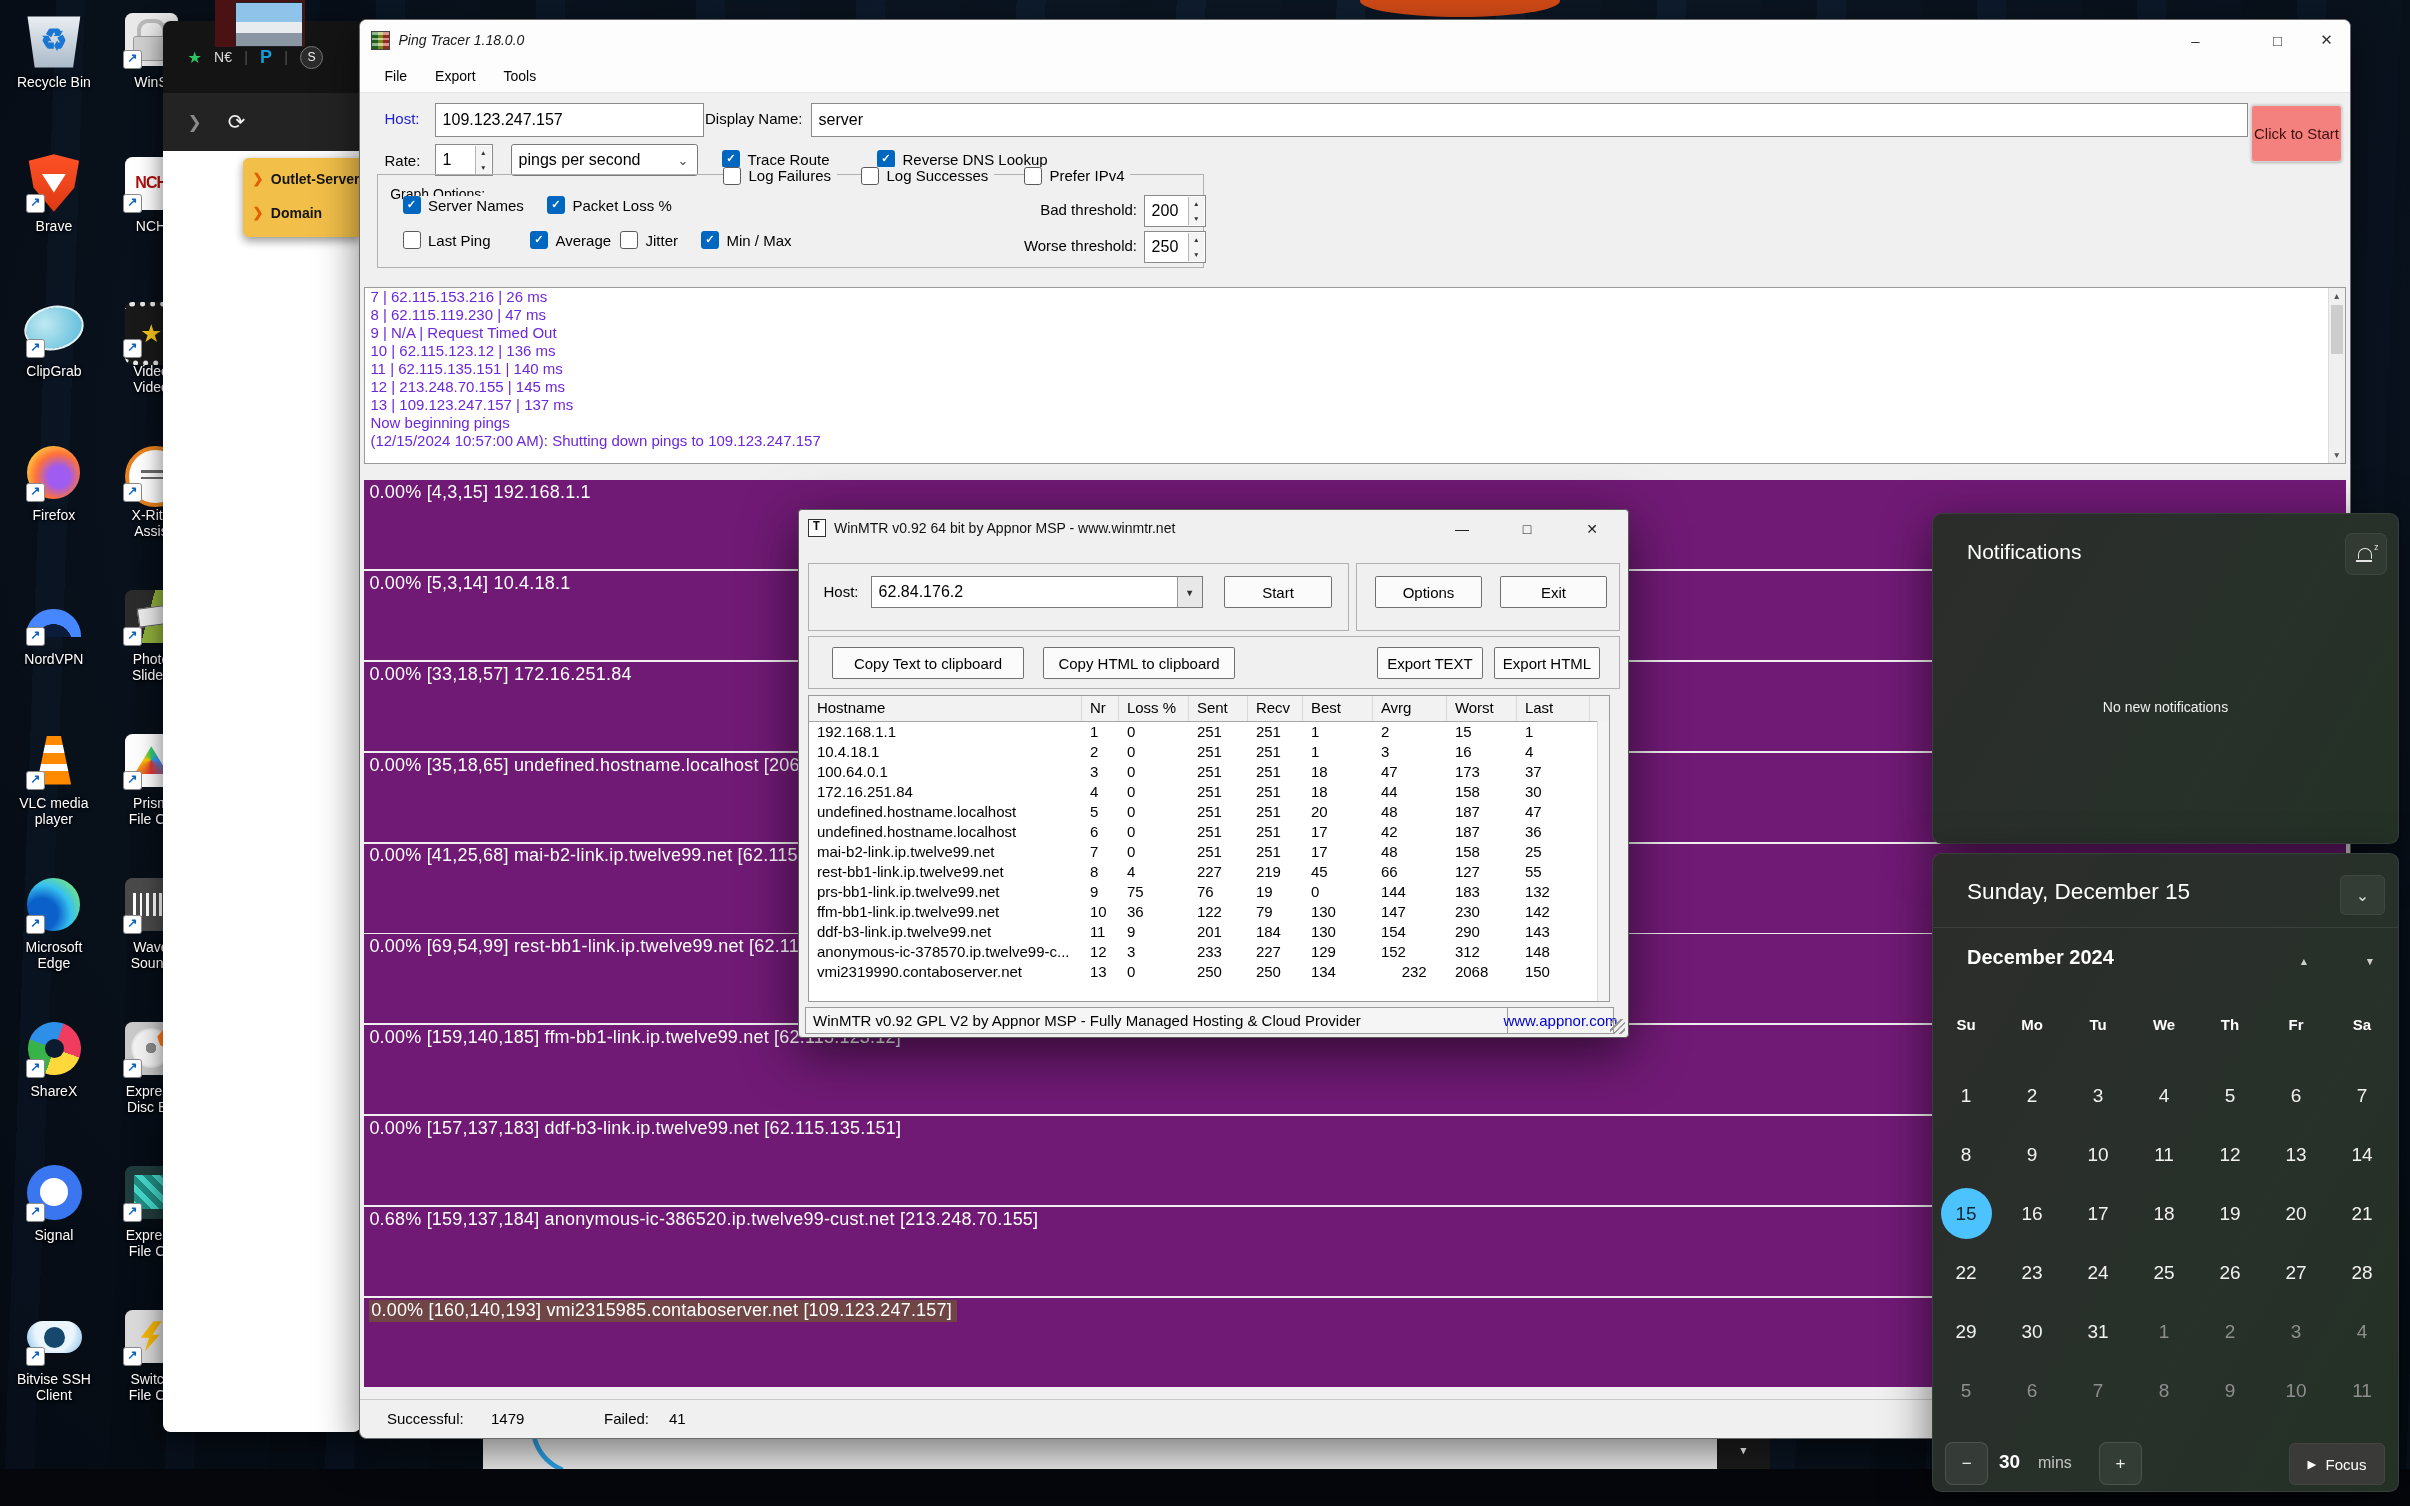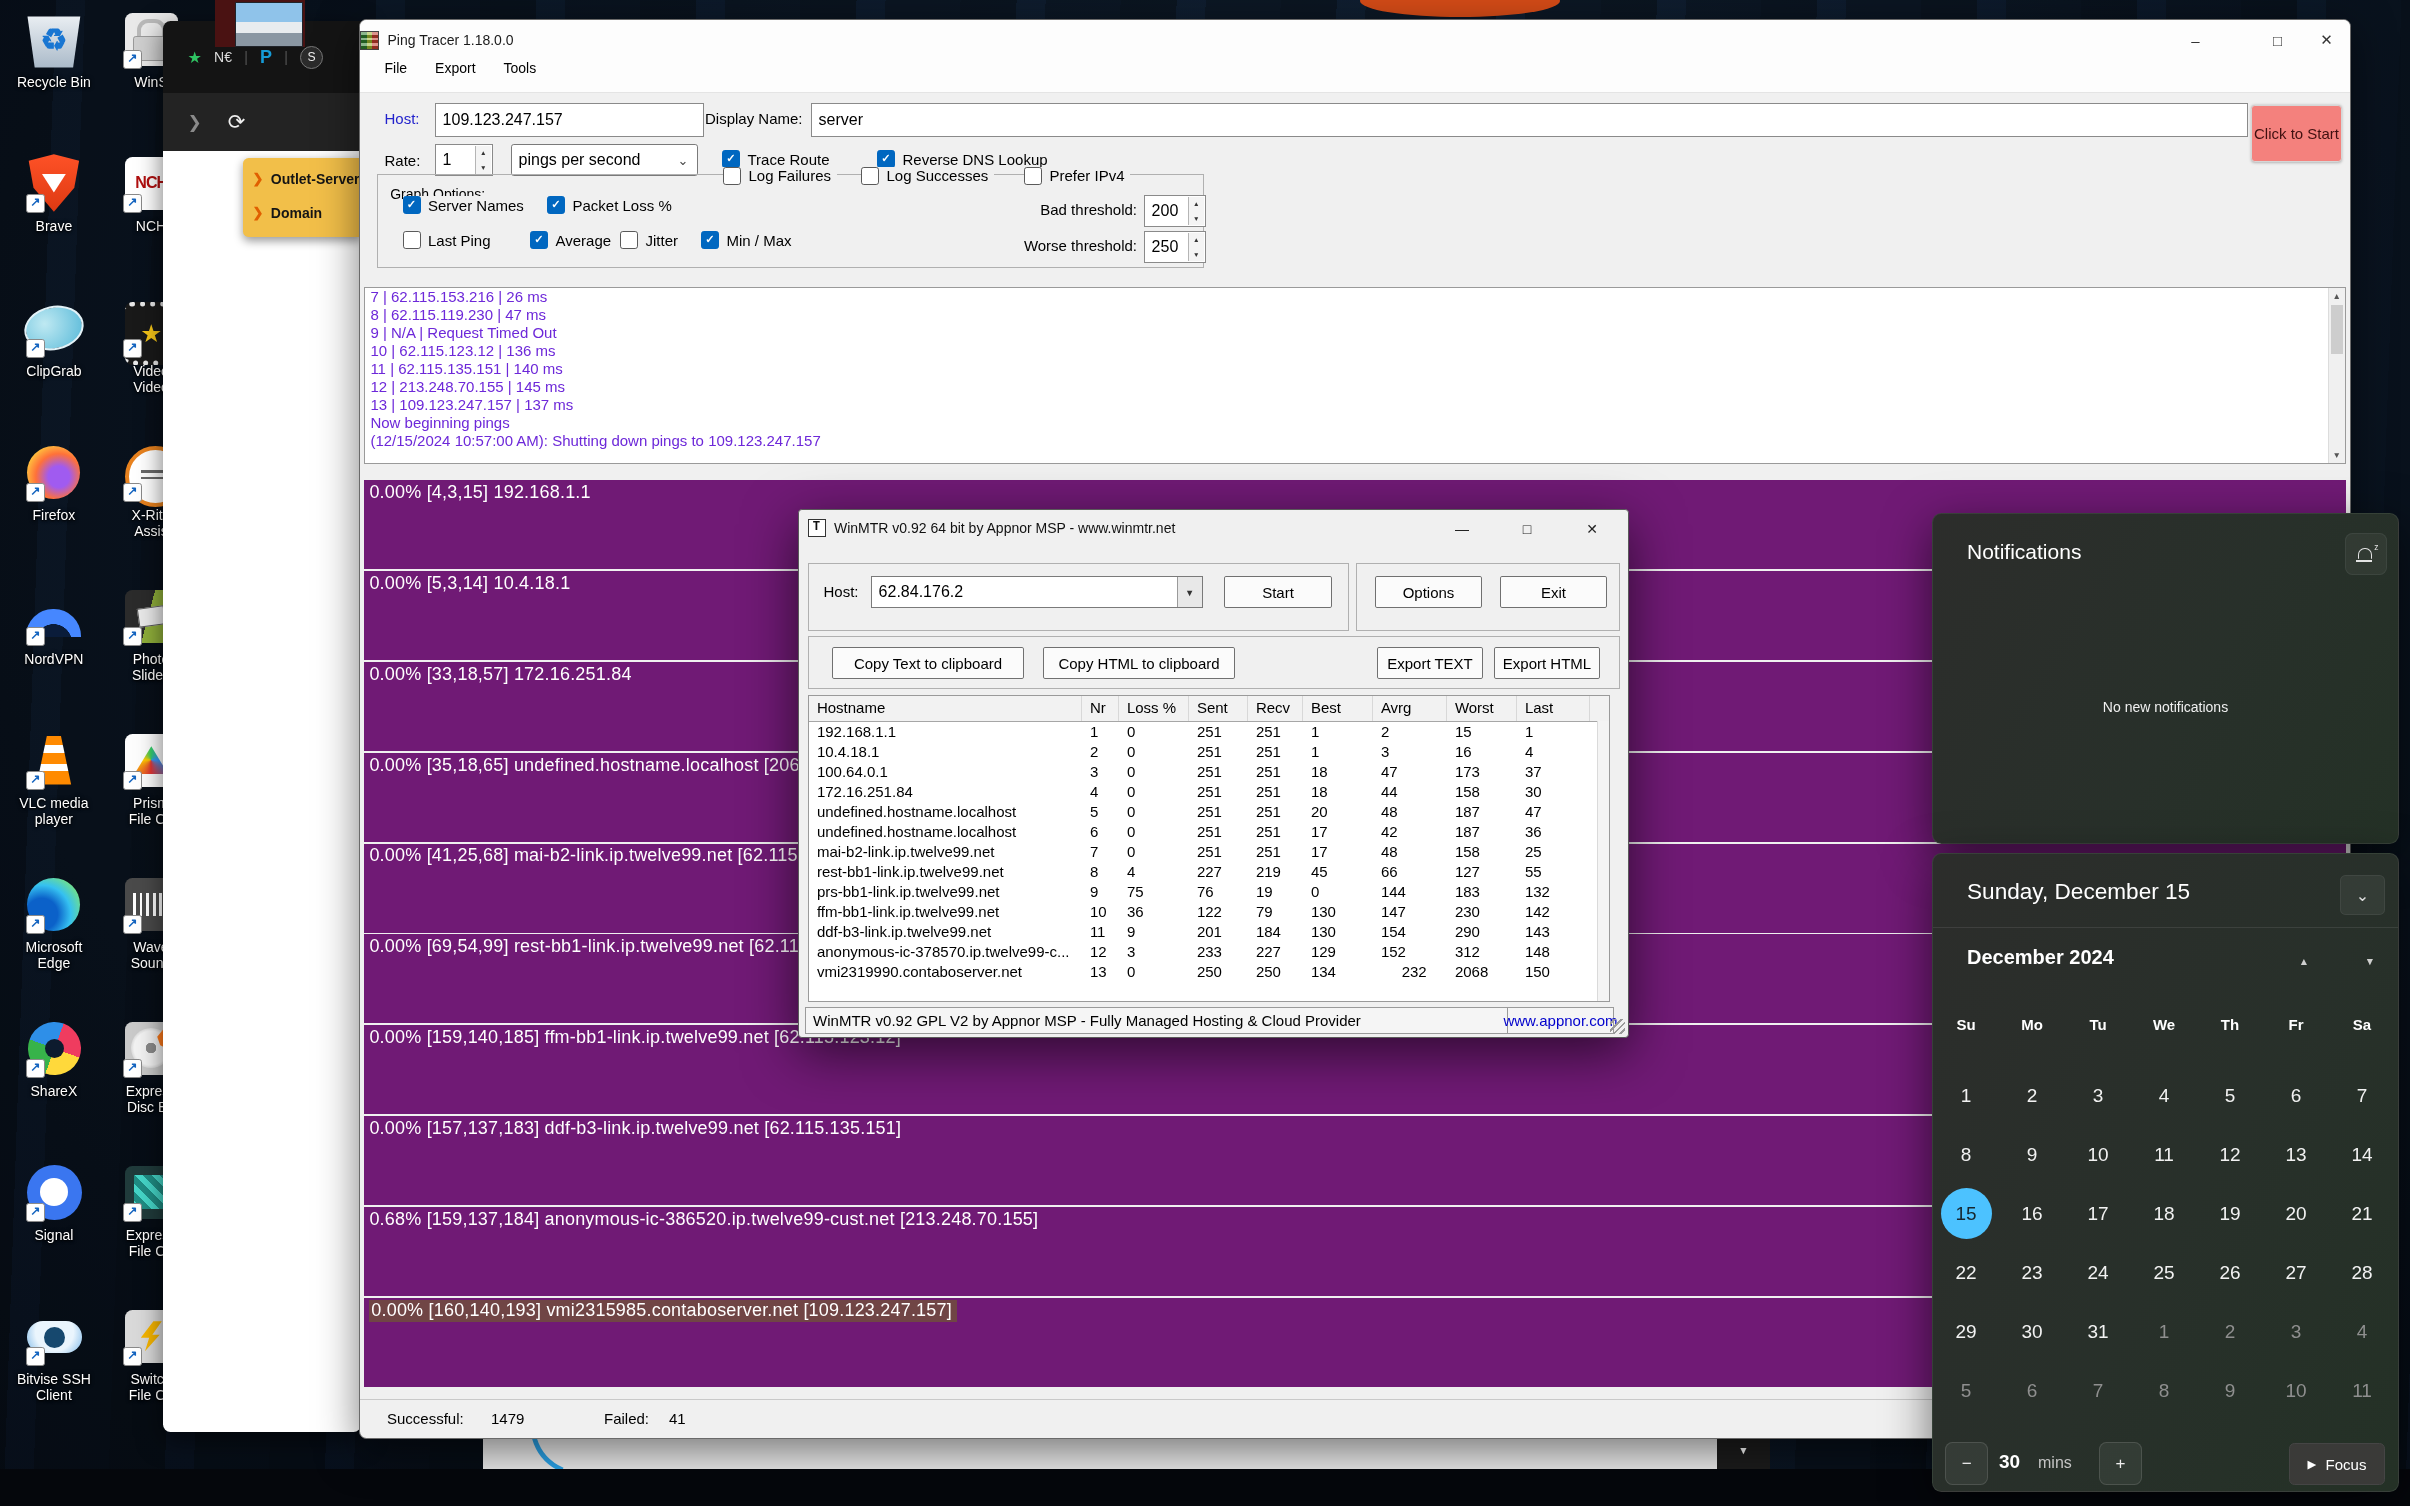--- a/index.html
+++ b/index.html
@@ -114,7 +114,7 @@
   
   #ping{left:359px;top:19px;width:1990px;height:1418px;background:#f0f0f0;border:0.9px solid #6a6a6a;
       border-radius:7.5px;box-shadow:0 11.3px 41px rgba(0,0,0,.5);overflow:hidden;}
-  #pt-title{height:40px;background:#fdfdfd;display:flex;align-items:center;padding-left:0;gap:8.5px;}
+  #pt-title{height:40px;background:#fdfdfd;display:flex;align-items:center;padding-left:11px;gap:8.5px;font-style:italic;}
   #pt-ico{width:17px;height:17px;border:0.9px solid #444;
       background:linear-gradient(90deg,#2d7d2d 0 34%,#9db52d 34% 67%,#c23b2d 67%),
       repeating-linear-gradient(180deg,rgba(255,255,255,.45) 0 2.8px,rgba(0,0,0,.25) 2.8px 5.6px);

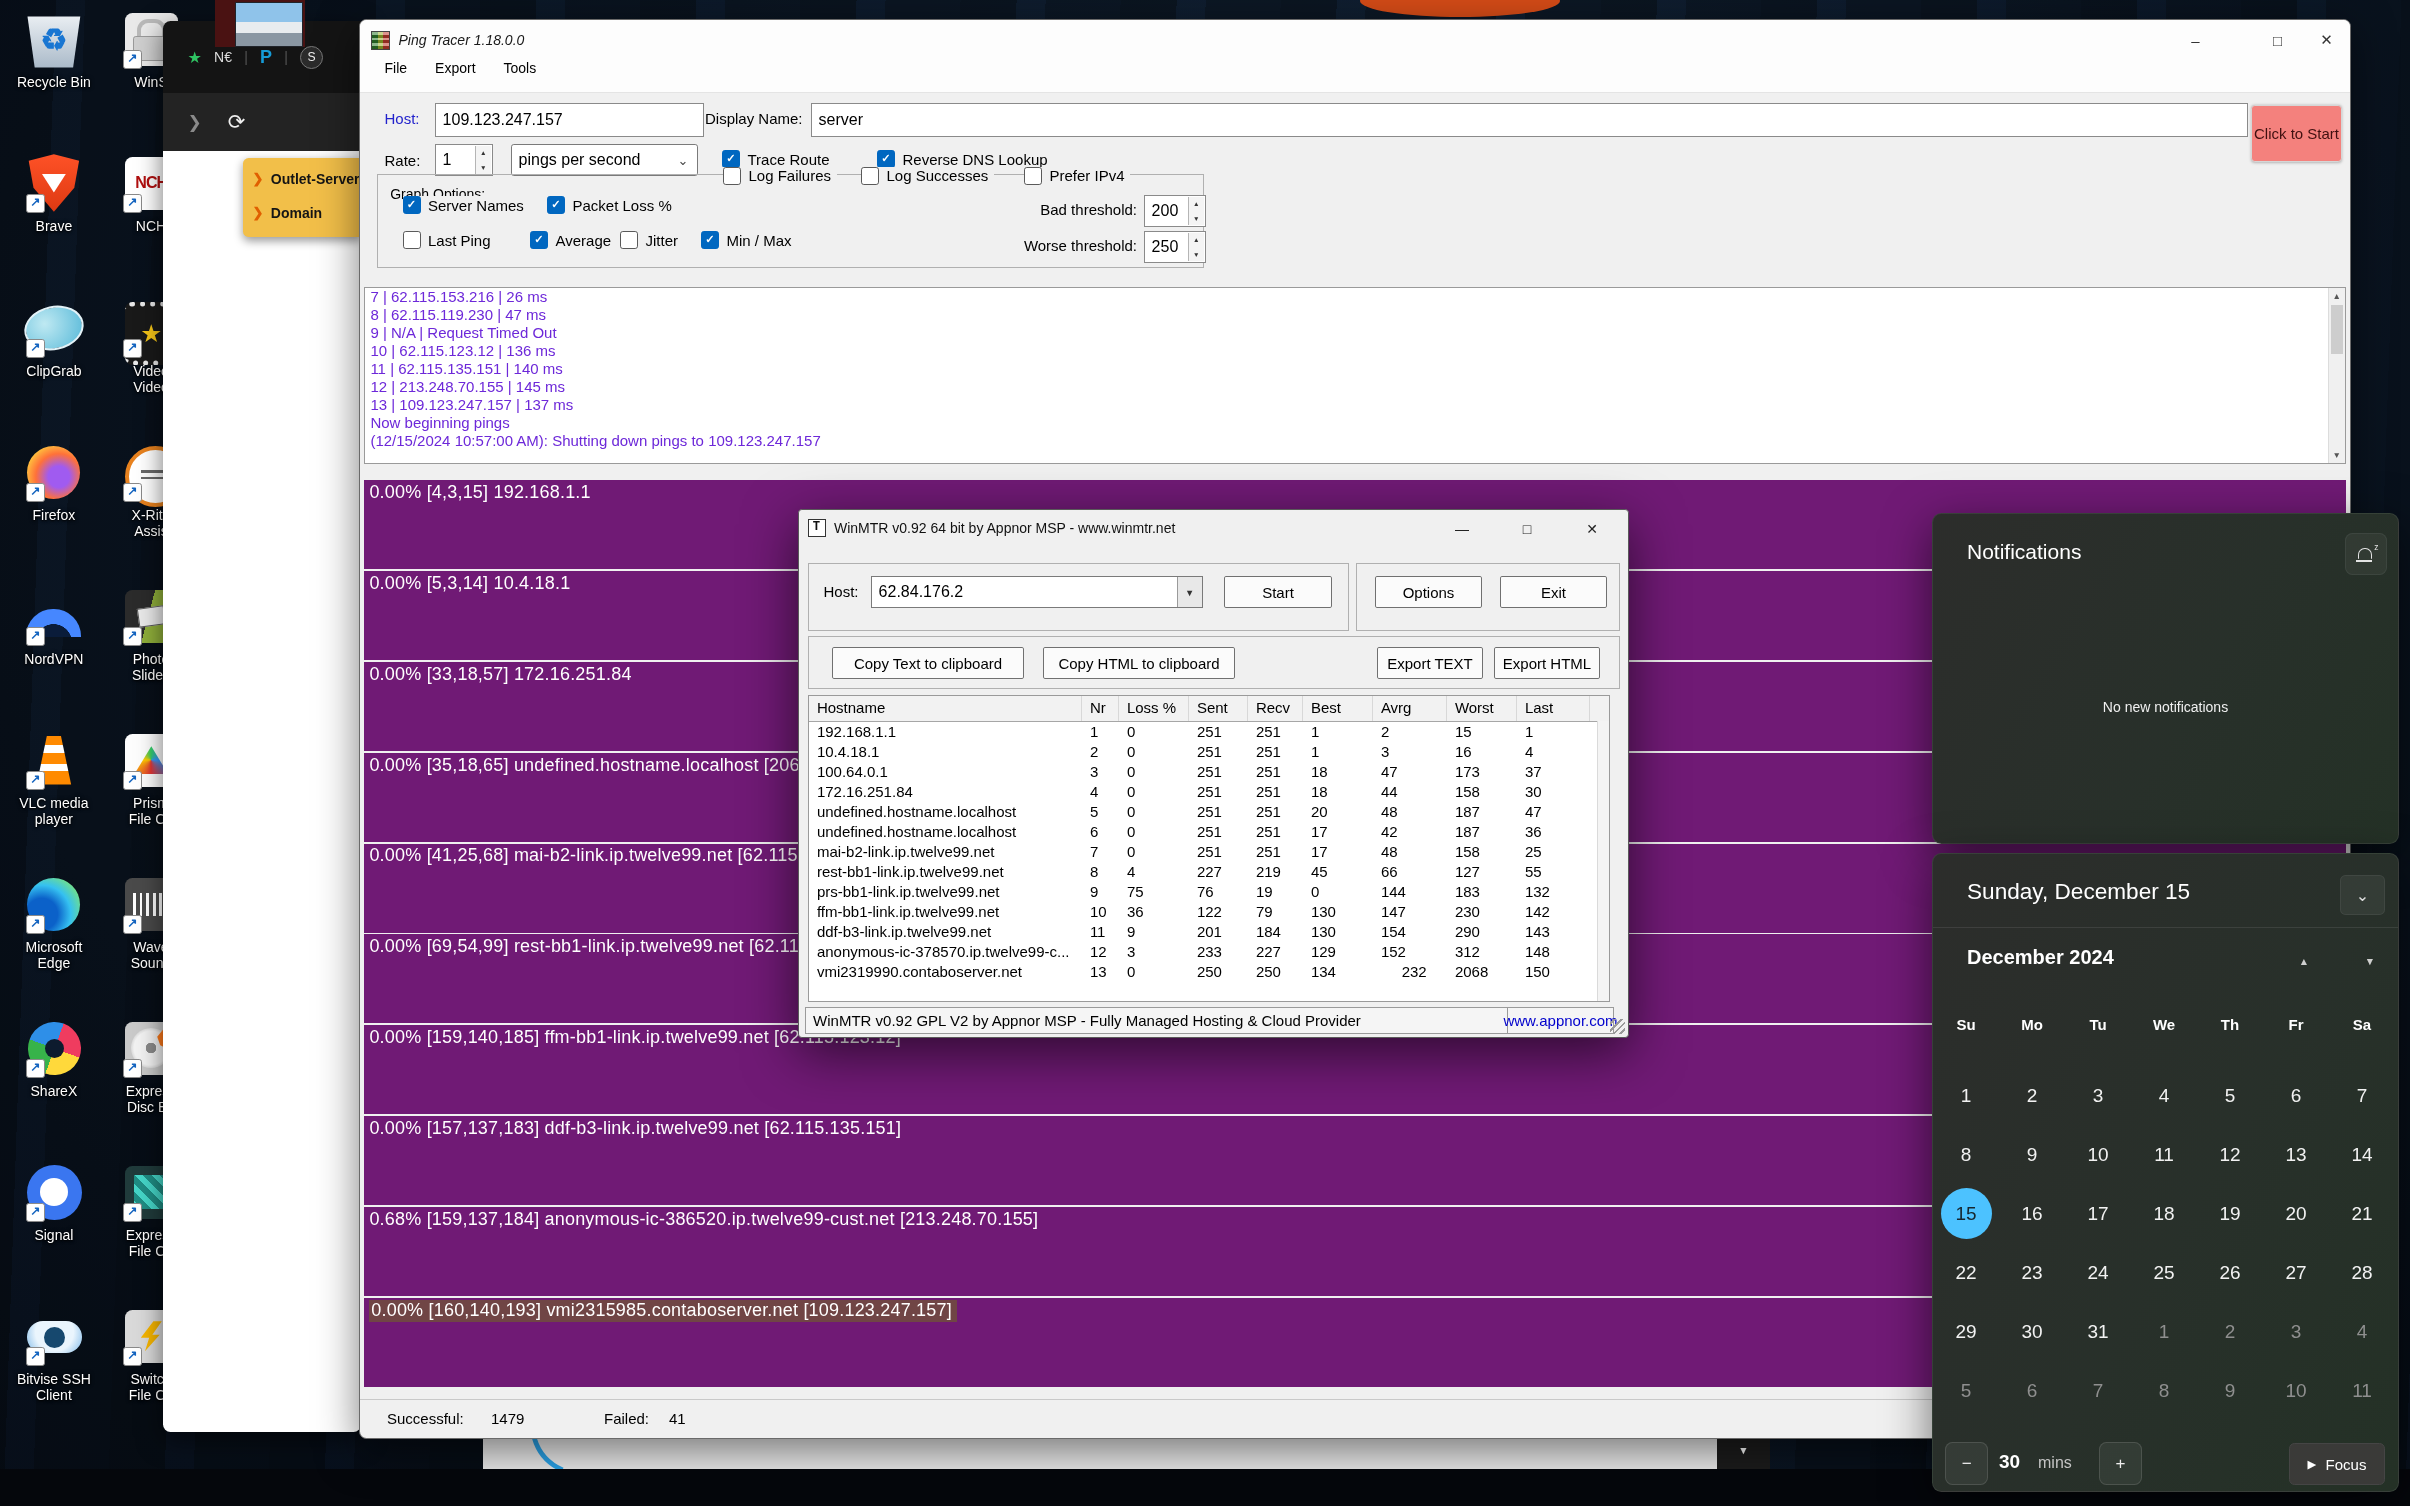--- a/index.html
+++ b/index.html
@@ -120,7 +120,7 @@
       repeating-linear-gradient(180deg,rgba(255,255,255,.45) 0 2.8px,rgba(0,0,0,.25) 2.8px 5.6px);
       background-blend-mode:overlay;}
   #pt-title .t{font-size:14px;color:#1a1a1a;}
-  #pt-menu{height:32px;background:#fdfdfd;border-bottom:0.9px solid #e4e4e4;display:flex;
+  #pt-menu{height:32px;background:#fdfdfd;border-bottom:0.9px solid #e4e4e4;display:flex;align-items:center;
       gap:28px;padding-left:24.5px;font-size:14px;}
   .plbl{position:absolute;font-size:15px;color:#000;}
   .blue{color:#2222cc;}

